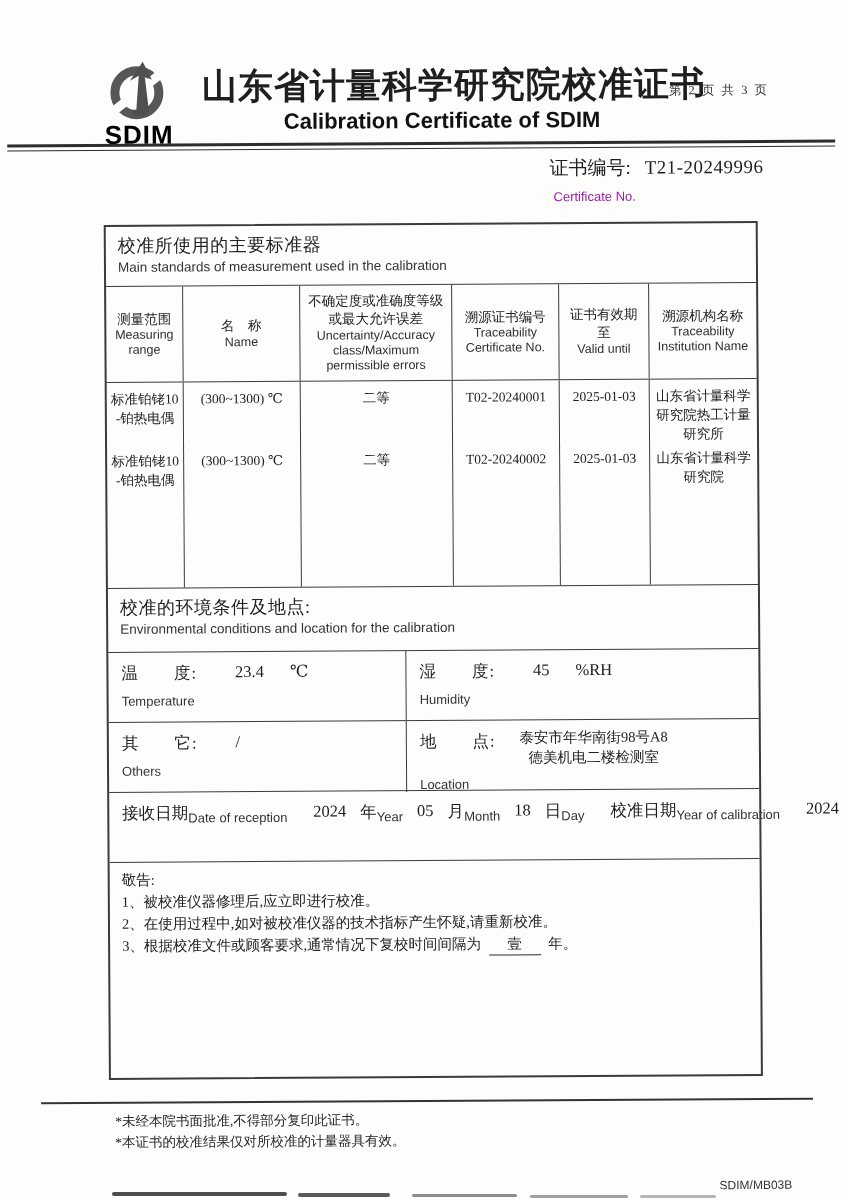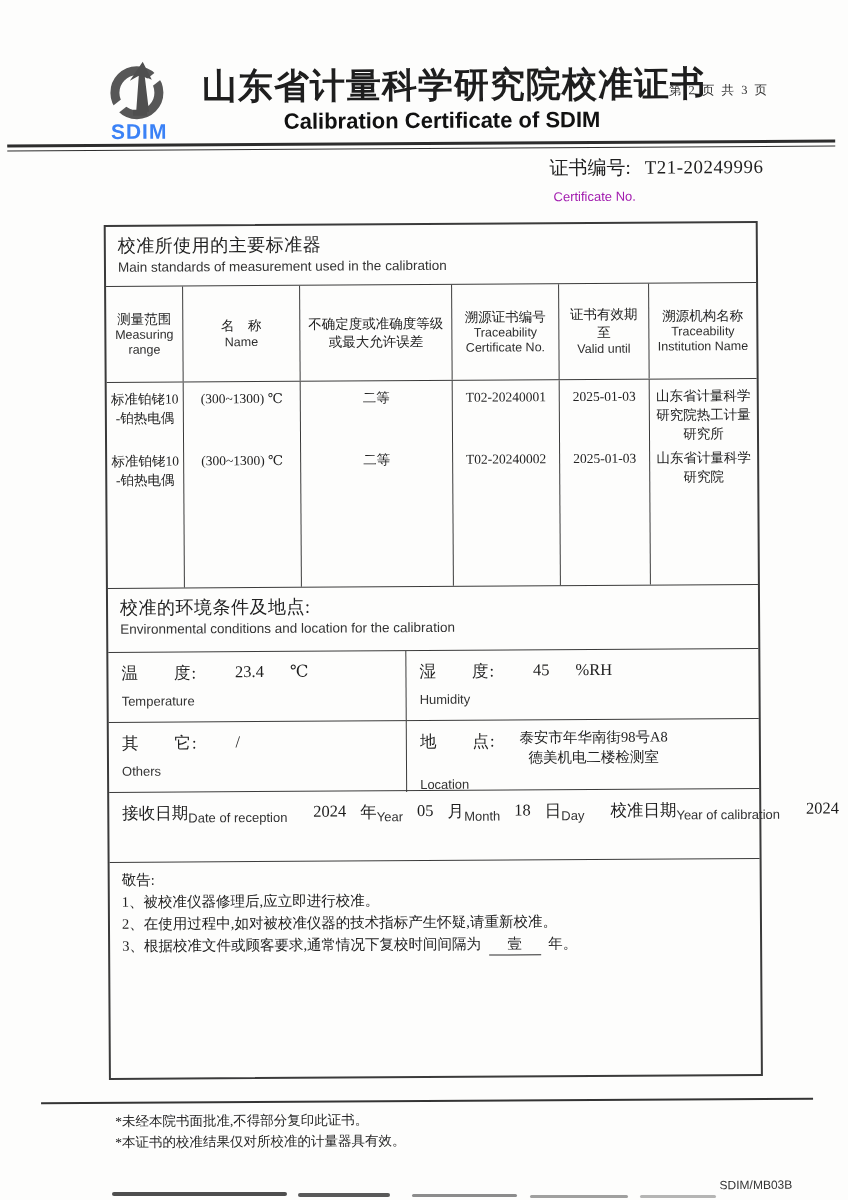--- a/index.html
+++ b/index.html
@@ -10,7 +10,7 @@
   
   .logo { position:absolute; left:90px; top:58px; width:104px; text-align:center; }
   .logo svg { display:block; margin:0 auto; }
-  .logo-text { font-family:"Liberation Sans","DejaVu Sans",sans-serif; font-weight:bold; font-size:21px; letter-spacing:1px; color:#3b82f6; margin-top:-4px; }
+  .logo-text { font-family:"Liberation Sans","DejaVu Sans",sans-serif; font-weight:bold; font-size:26px; letter-spacing:1px; color:#000000; margin-top:-4px; }
   .title-zh { position:absolute; left:205px; top:62px; width:480px; text-align:center; font-size:35px; font-weight:bold; letter-spacing:1px; color:#1e1e1e; white-space:nowrap; }
   .page-info { position:absolute; left:672px; top:84px; font-size:12.5px; color:#333; letter-spacing:2px; white-space:nowrap; }
   .title-en { position:absolute; left:205px; top:108px; width:480px; text-align:center; font-family:"Liberation Sans","DejaVu Sans",sans-serif; font-size:22px; font-weight:bold; color:#111; }

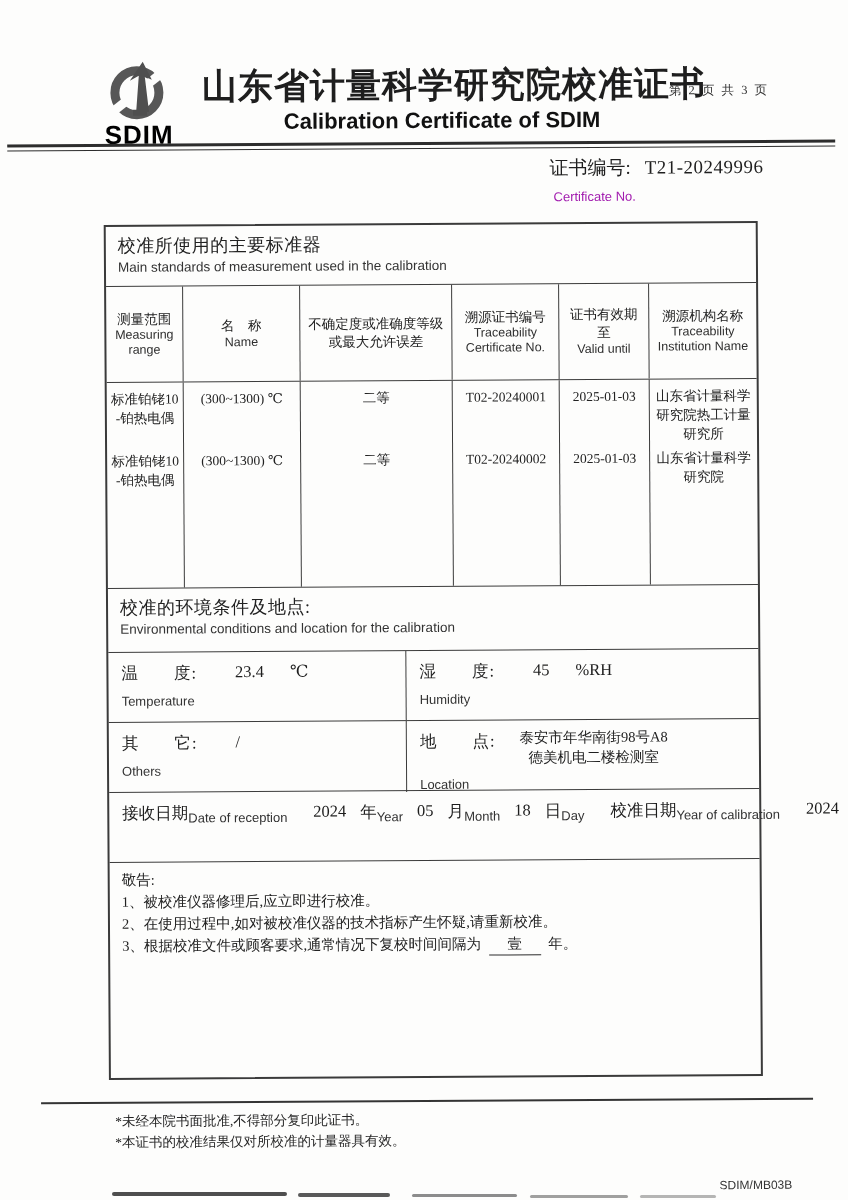--- a/index.html
+++ b/index.html
@@ -113,6 +113,7 @@
         </div>
         <div class="cell">
           <div class="hz">不确定度或准确度等级或最大允许误差</div>
+          <div class="he">Uncertainty/Accuracy class/Maximum permissible errors</div>
         </div>
         <div class="cell">
           <div class="hz">溯源证书编号</div>

